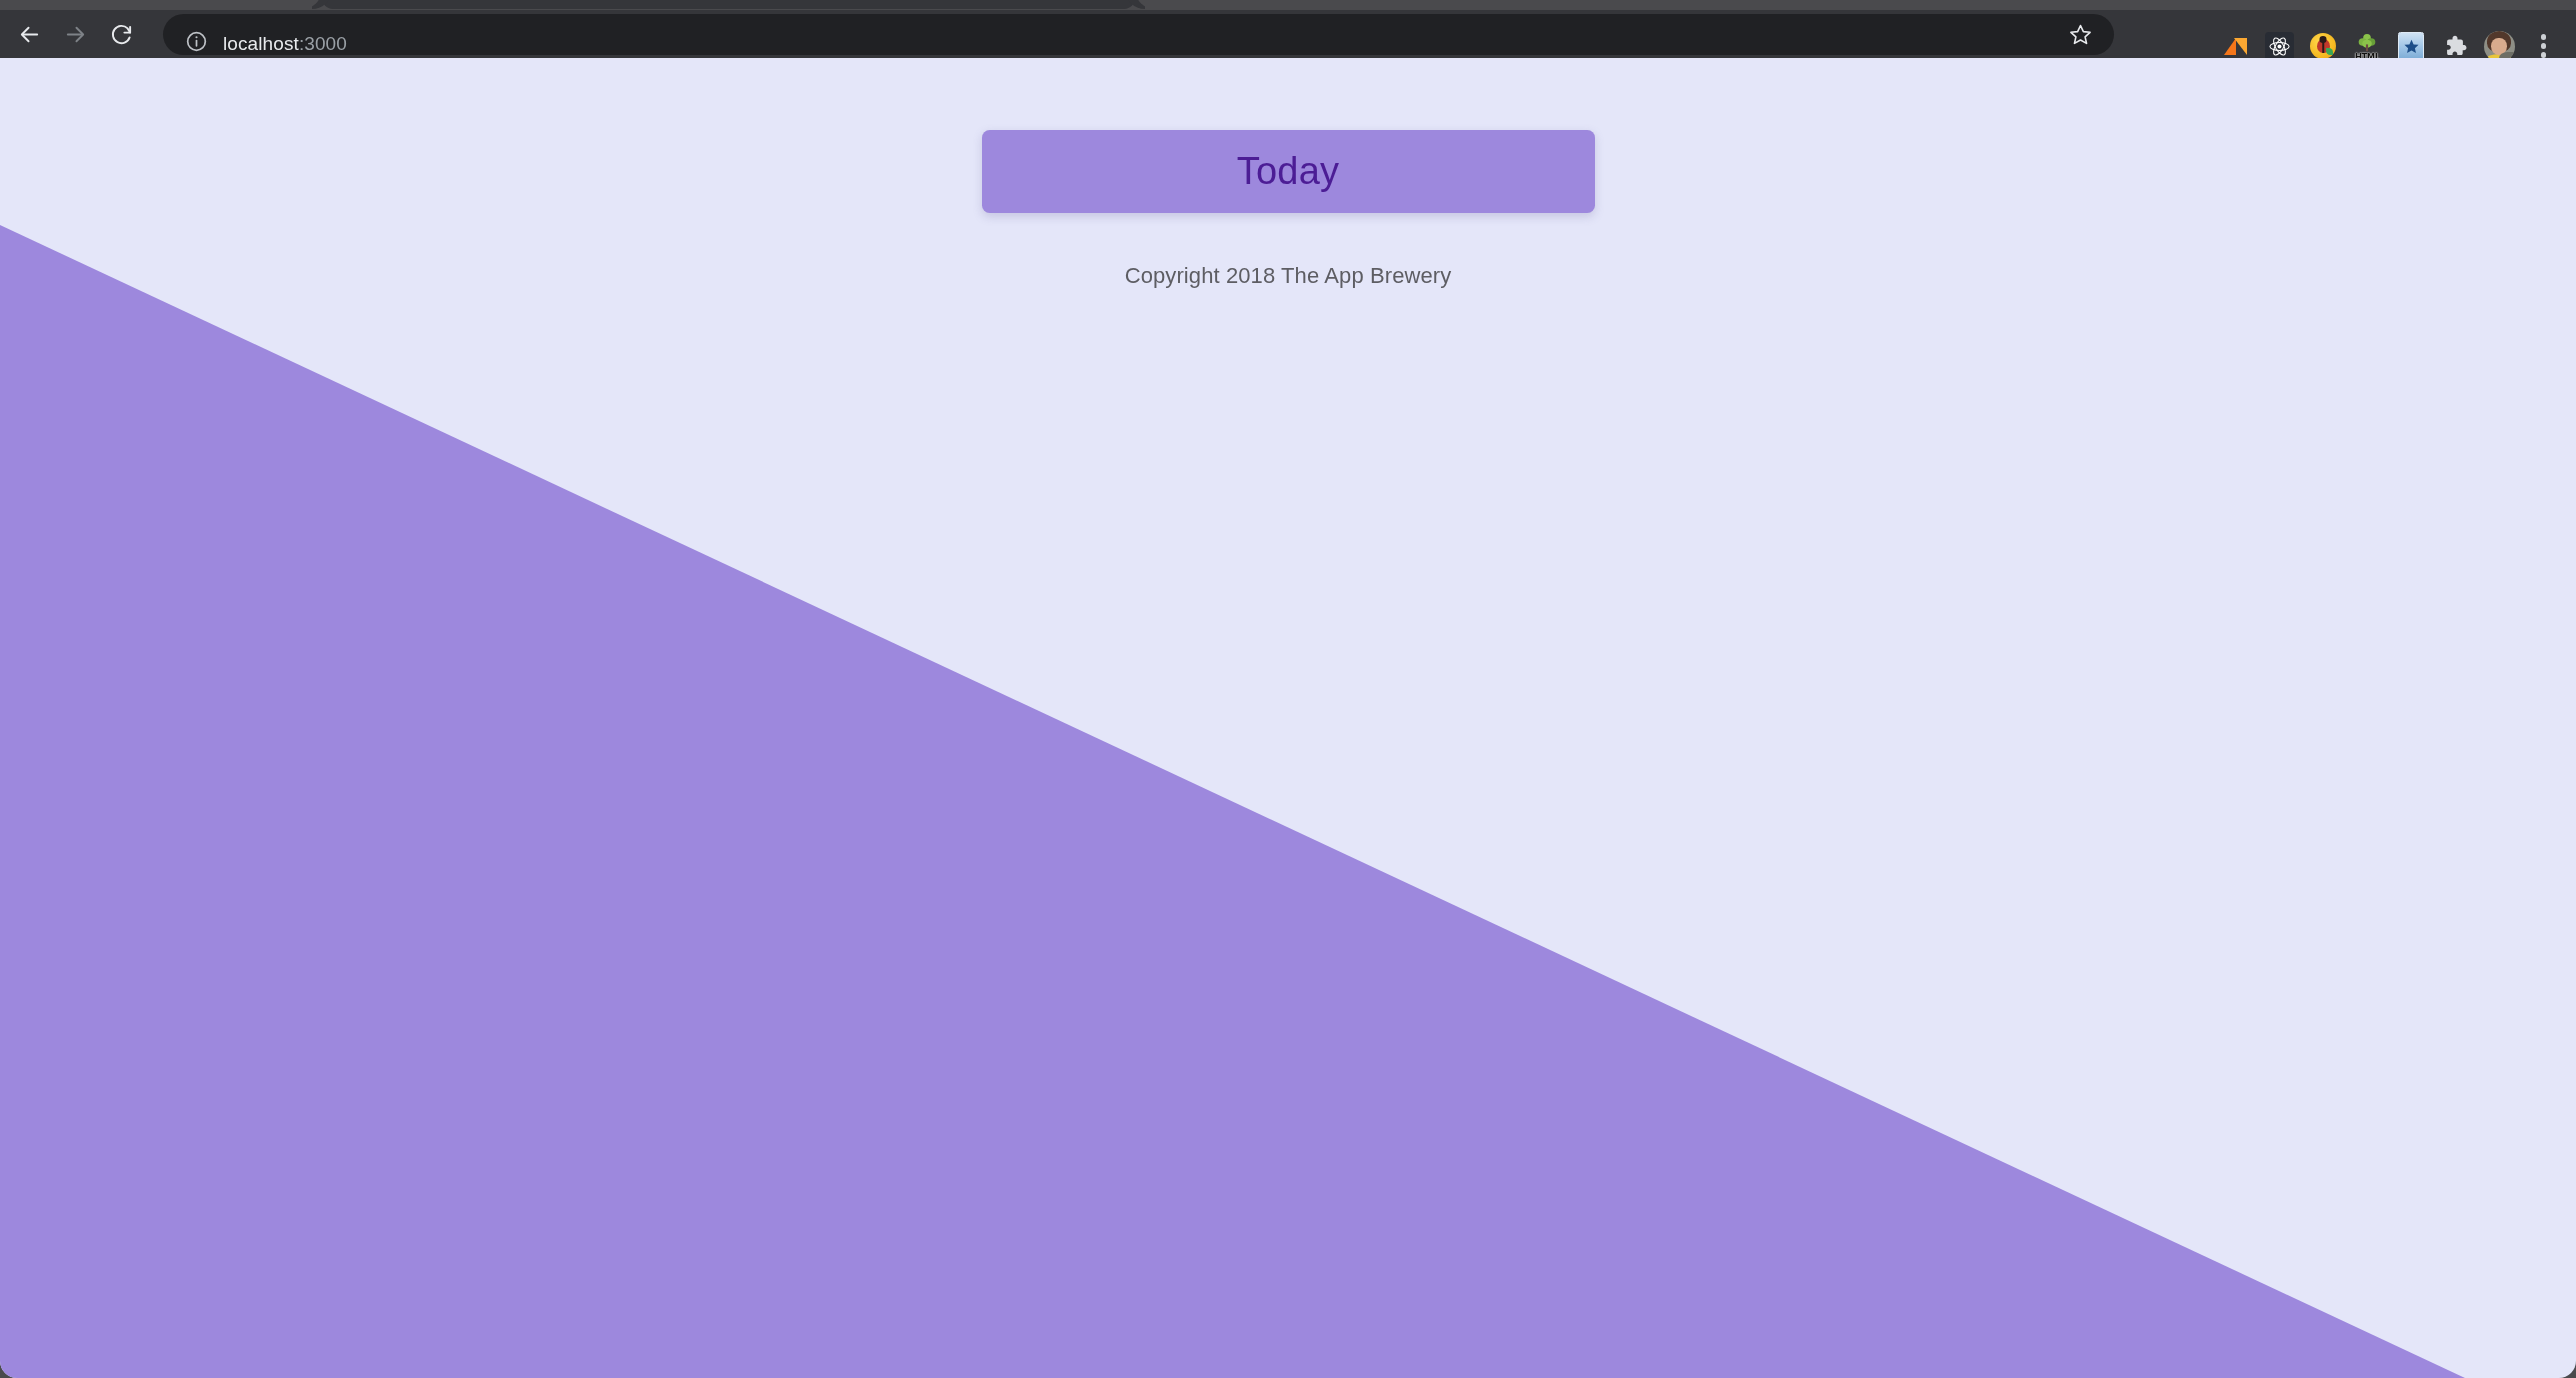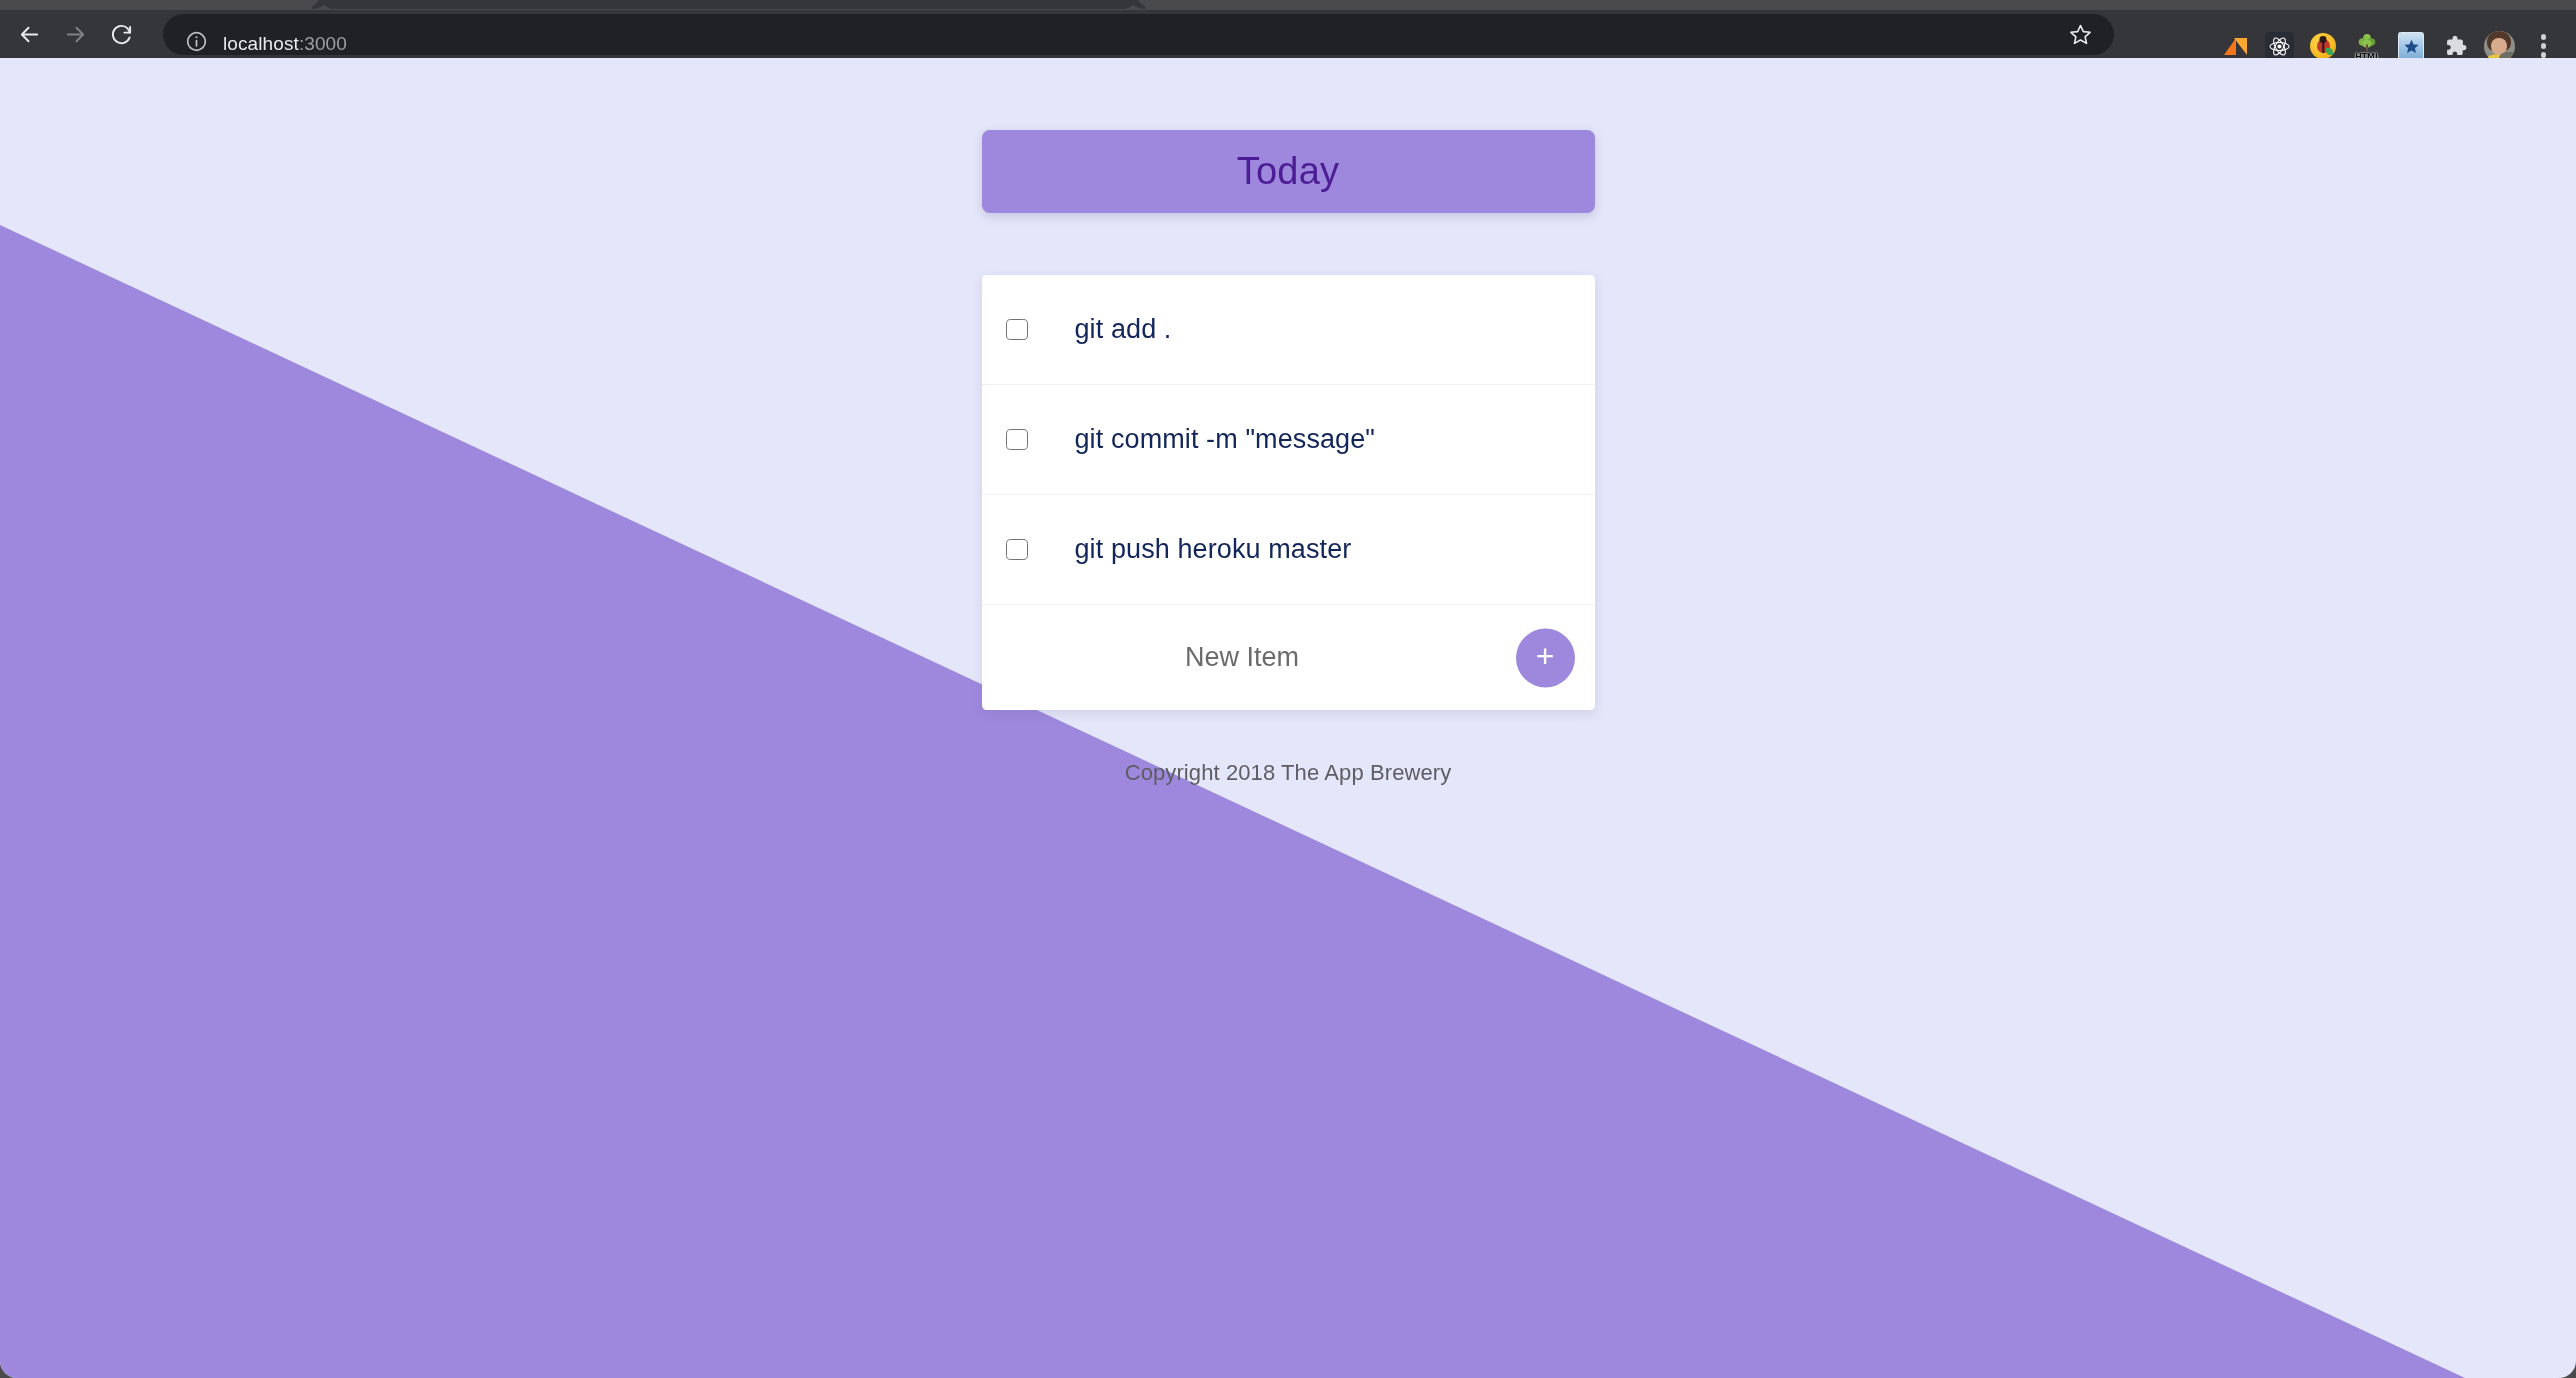--- a/index.html
+++ b/index.html
@@ -521,29 +521,6 @@
         <span class="today-title">Today</span>
       </div>
 
-      <div class="todo-card">
-
-        <div class="todo-row">
-          <span class="todo-checkbox"></span>
-          <span class="todo-text">git add .</span>
-        </div>
-
-        <div class="todo-row">
-          <span class="todo-checkbox"></span>
-          <span class="todo-text">git commit -m "message"</span>
-        </div>
-
-        <div class="todo-row">
-          <span class="todo-checkbox"></span>
-          <span class="todo-text">git push heroku master</span>
-        </div>
-
-        <div class="new-item-row">
-          <input class="new-item-input" type="text" placeholder="New Item" style="">
-          <button class="add-button">+</button>
-        </div>
-
-      </div>
 
       <div class="footer-copyright">Copyright 2018 The App Brewery</div>
 

